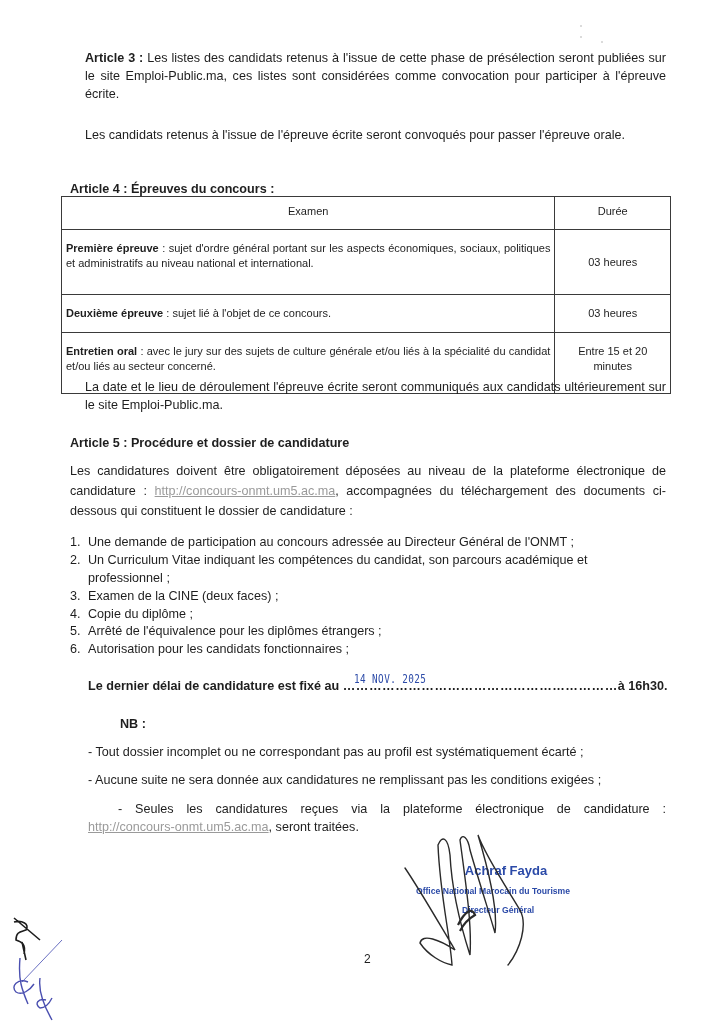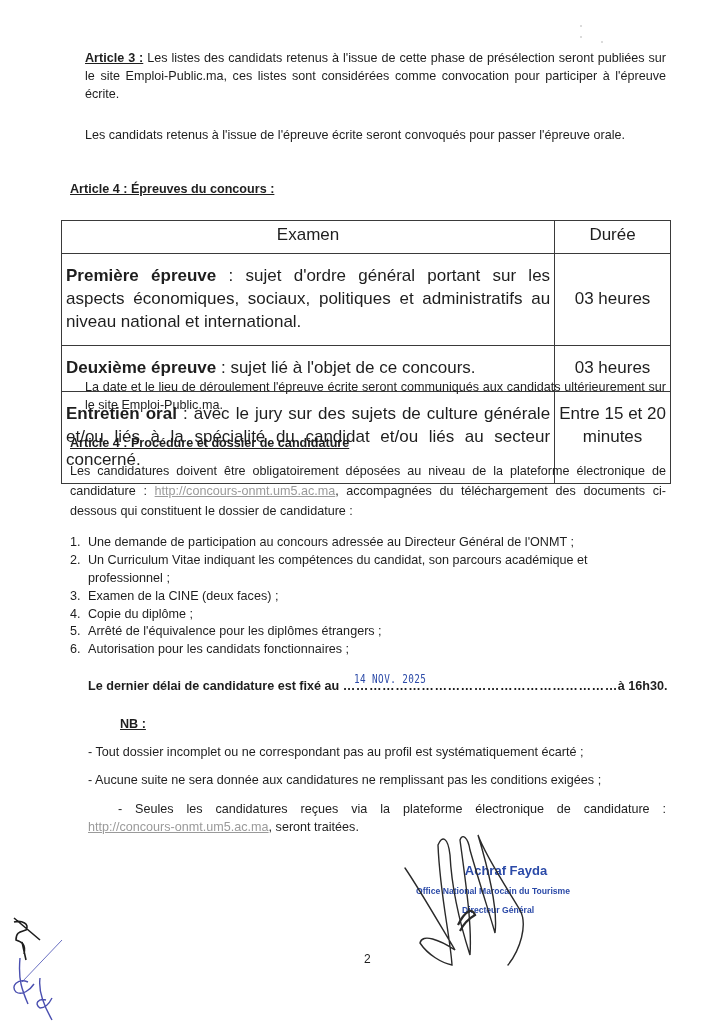--- a/index.html
+++ b/index.html
@@ -10,7 +10,7 @@
     }
     .page { position: absolute; left: 0; top: 0; width: 724px; height: 1024px; }
     .p { position: absolute; text-align: justify; text-align-last: left; margin: 0; }
-    .u { text-decoration: underline; }
+    .u { }
     b { font-weight: bold; }
 
     #art3 { left: 85px; top: 50px; width: 581px; }

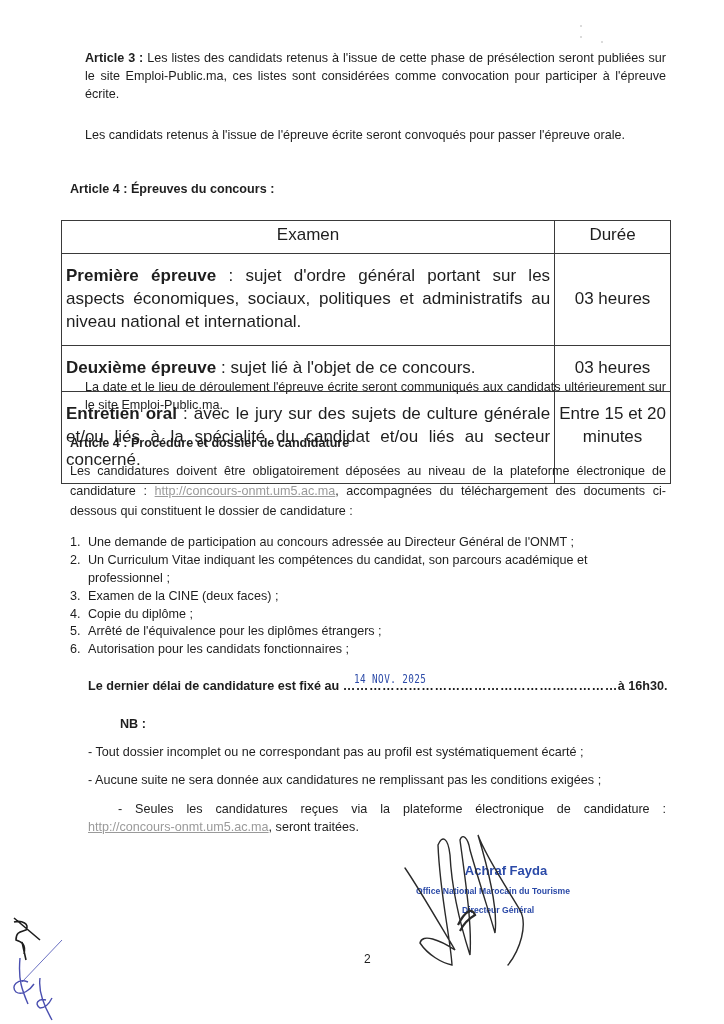--- a/index.html
+++ b/index.html
@@ -18,8 +18,8 @@
     #art4-title { left: 70px; top: 181px; font-weight: bold; }
 
     table.exams {
-      position: absolute; left: 61px; top: 220px; width: 610px;
-      border-collapse: collapse; font-size: 17px; line-height: 1.35;
+      position: absolute; left: 61px; top: 196px; width: 610px;
+      border-collapse: collapse; font-size: 11px; line-height: 1.35;
     }
     table.exams td, table.exams th {
       border: 1.4px solid #3a3a3a; padding: 11px 4px; vertical-align: top;

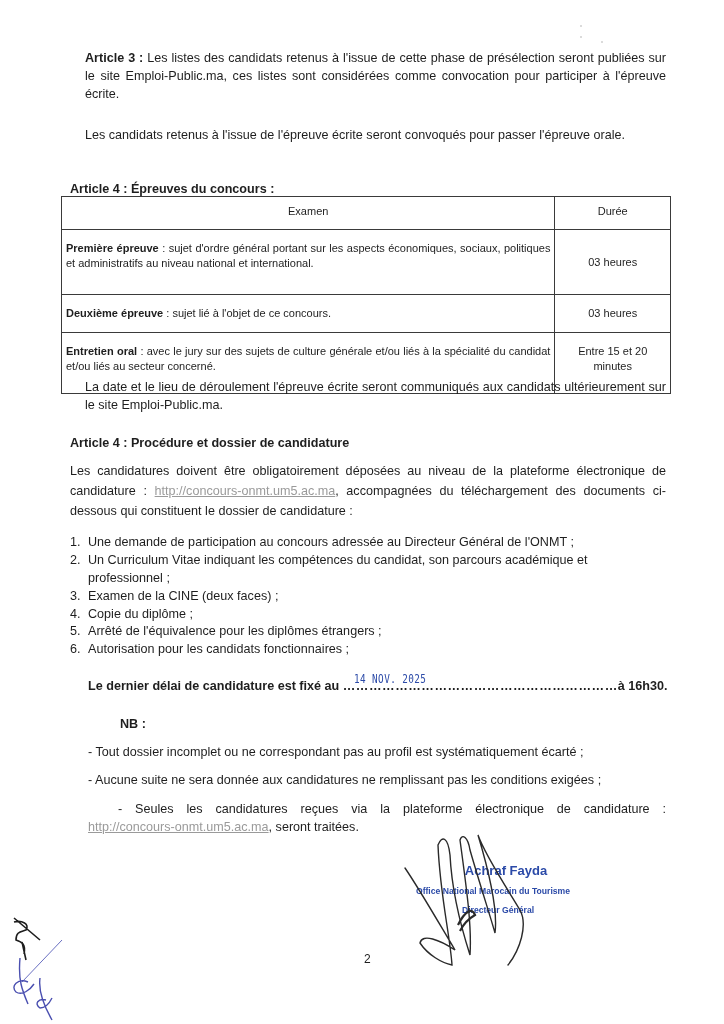--- a/index.html
+++ b/index.html
@@ -110,7 +110,7 @@
 
   <p class="p" id="date-lieu">La date et le lieu de déroulement l'épreuve écrite seront communiqués aux candidats ultérieurement sur le site Emploi-Public.ma.</p>
 
-  <div class="p u" id="art5-title">Article 4 : Procédure et dossier de candidature</div>
+  <div class="p u" id="art5-title">Article 5 : Procédure et dossier de candidature</div>
 
   <p class="p" id="art5-body">
     <span>Les candidatures doivent être obligatoirement déposées au niveau de la plateforme électronique de candidature : </span><a class="link">http://concours-onmt.um5.ac.ma</a><span>,  accompagnées du téléchargement des documents ci-dessous qui constituent le dossier de candidature :</span>

